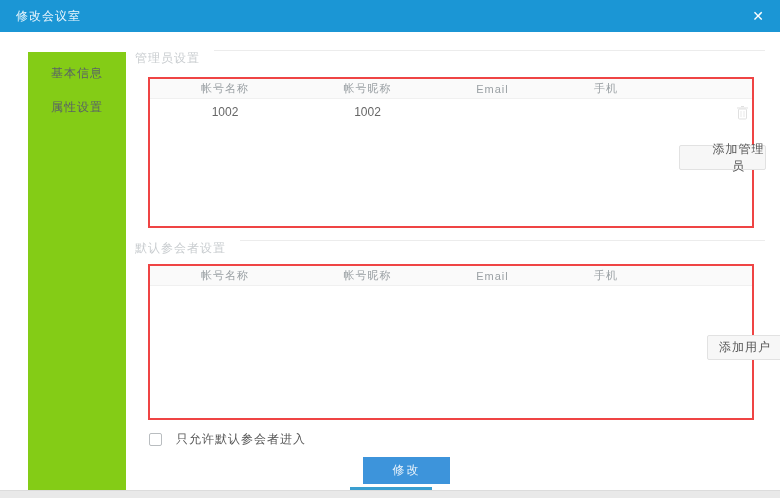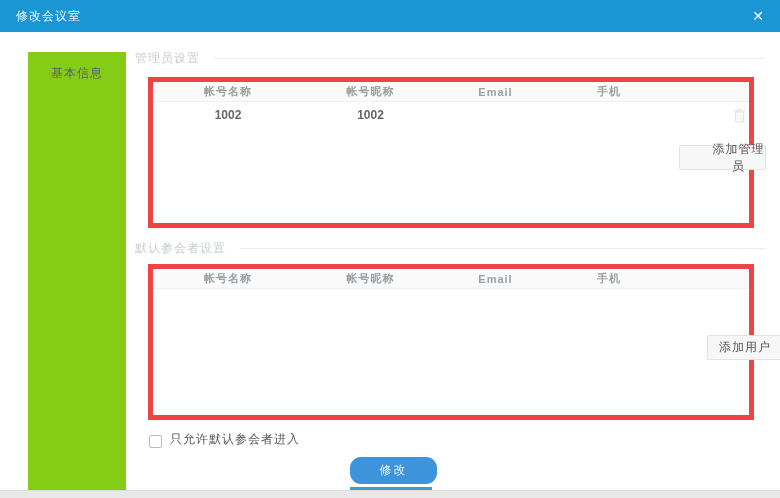--- a/index.html
+++ b/index.html
@@ -38,7 +38,7 @@
   .side-tab.gap { margin-top: 6px; }
   
   .section-head {
-    position: absolute; left: 135px; display: flex; align-items: center;
+    position: absolute; left: 135px; display: flex; align-items: flex-start;
     width: 630px; color: #c9cdd0; font-size: 12px; letter-spacing: 1px;
   }
   .section-head .rule { flex: 1; height: 1px; background: #ececec; margin-left: 14px; }

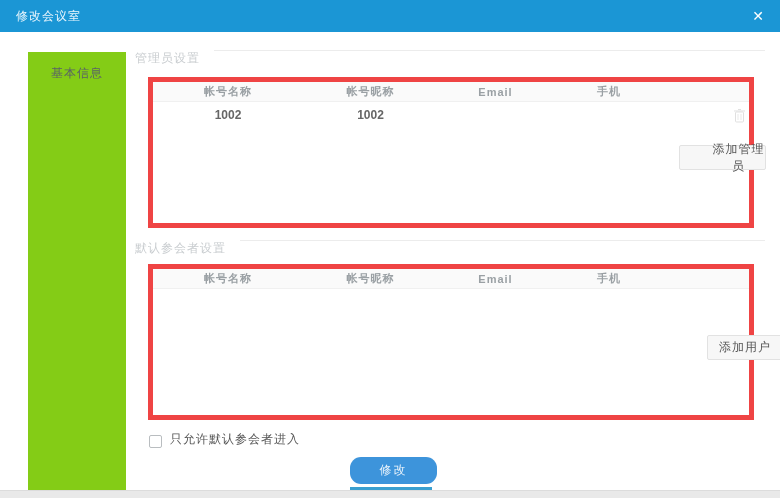--- a/index.html
+++ b/index.html
@@ -47,7 +47,7 @@
   
   .tbl {
     position: absolute; left: 148px; width: 606px;
-    border: 5px solid #ef4444; background: #ffffff; font-weight: bold;
+    border: 2px solid #ef4444; background: #ffffff;
   }
   .tbl1 { top: 77px; height: 151px; }
   .tbl2 { top: 264px; height: 156px; }

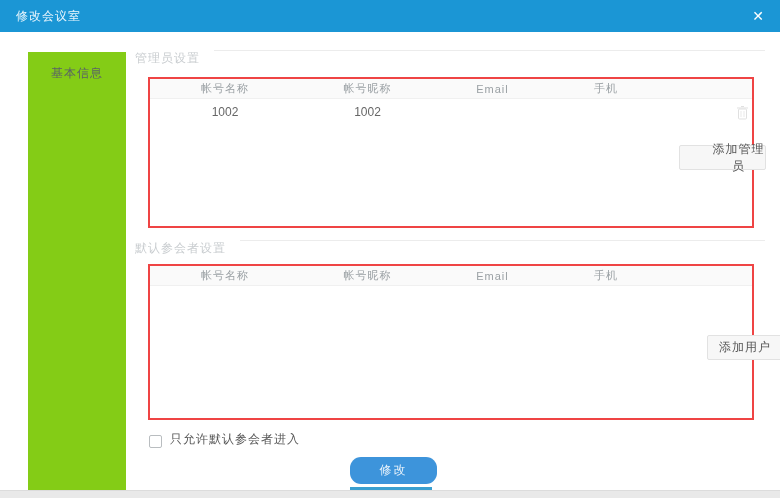--- a/index.html
+++ b/index.html
@@ -113,6 +113,7 @@
 
 <div class="sidebar">
   <div class="side-tab">基本信息</div>
+  <div class="side-tab gap">属性设置</div>
 </div>
 
 <div class="section-head sec1">

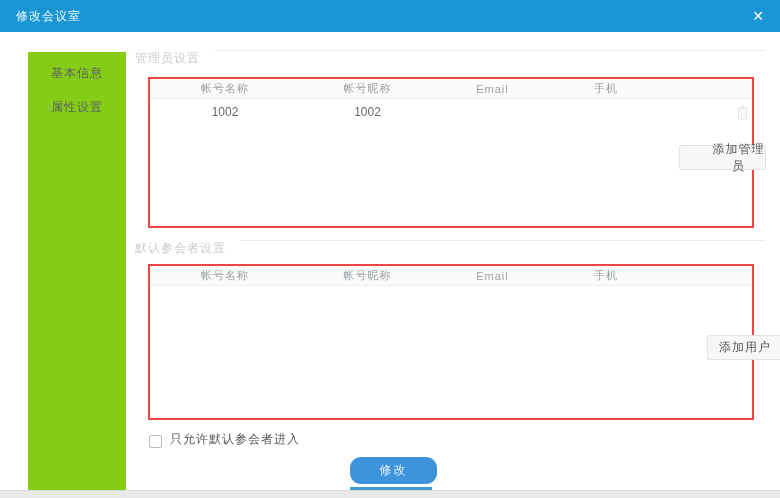--- a/index.html
+++ b/index.html
@@ -79,8 +79,8 @@
   .btn-user  { left: 690px; top: 335px; width: 76px; margin-left: 17px; }
   
   .chk-line {
-    position: absolute; left: 149px; top: 431px; display: flex; align-items: flex-end;
-    color: #555; font-size: 12px; letter-spacing: 1px; cursor: pointer;
+    position: absolute; left: 149px; top: 431px; display: flex; align-items: center;
+    color: #555; font-size: 12px; letter-spacing: 1px; cursor: pointer; gap: 6px;
   }
   .chk-box {
     width: 13px; height: 13px; border: 1px solid #b9bdc0; background: #fff;

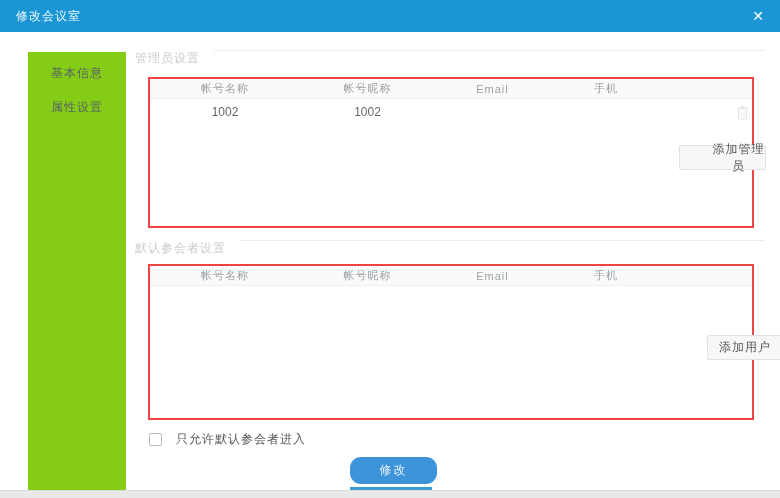--- a/index.html
+++ b/index.html
@@ -88,8 +88,8 @@
   }
   
   .submit-btn {
-    position: absolute; left: 350px; top: 457px; width: 87px; height: 27px;
-    background: #3d94db; border: none; border-radius: 11px;
+    position: absolute; left: 363px; top: 457px; width: 87px; height: 27px;
+    background: #3d94db; border: none; border-radius: 0;
     color: rgba(255,255,255,0.88); font-size: 12px; letter-spacing: 2px;
     display: flex; align-items: center; justify-content: center; cursor: pointer; font-family: Liberation Mono, monospace;
   }

